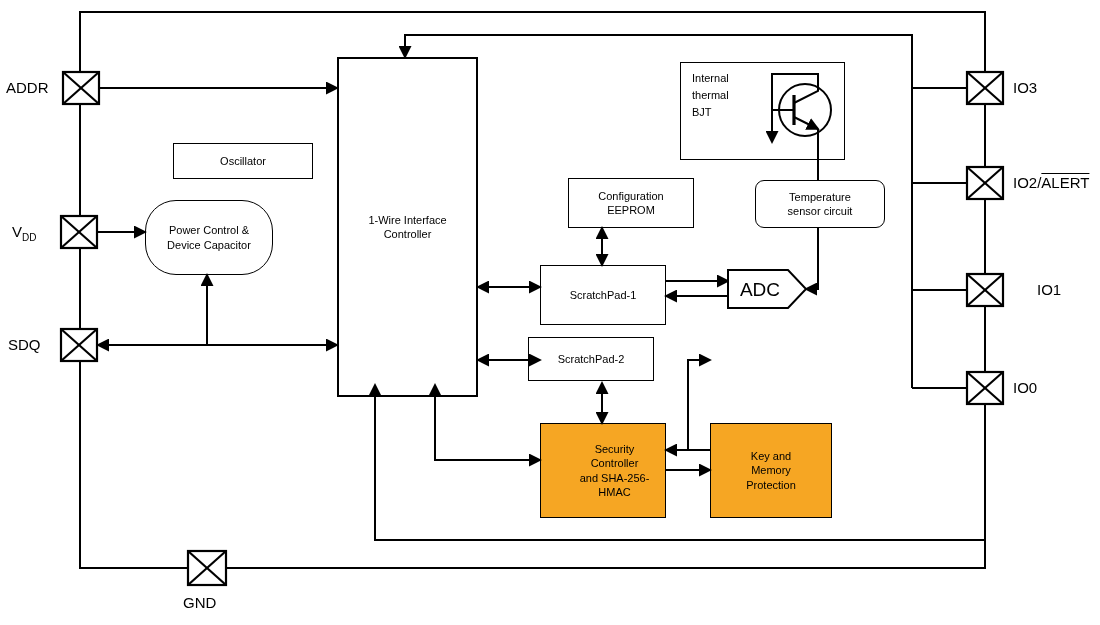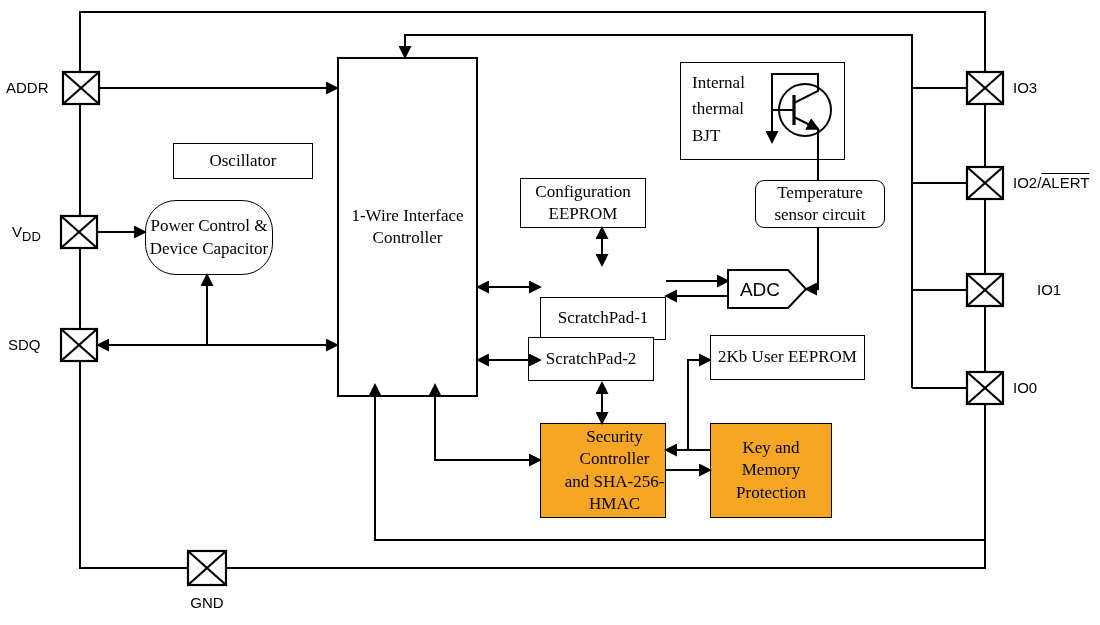--- a/index.html
+++ b/index.html
@@ -10,7 +10,7 @@
   .box{
     position:absolute;background:#ffffff;border:1.6px solid #000;
     display:flex;flex-direction:column;align-items:center;justify-content:center;
-    text-align:center;font-size:17px;line-height:1.3;box-sizing:border-box;font-family:Liberation Serif, serif;
+    text-align:center;font-size:11px;line-height:1.3;box-sizing:border-box;
   }
   .box.orange{background:#F6A623;}
   .box.topleft{

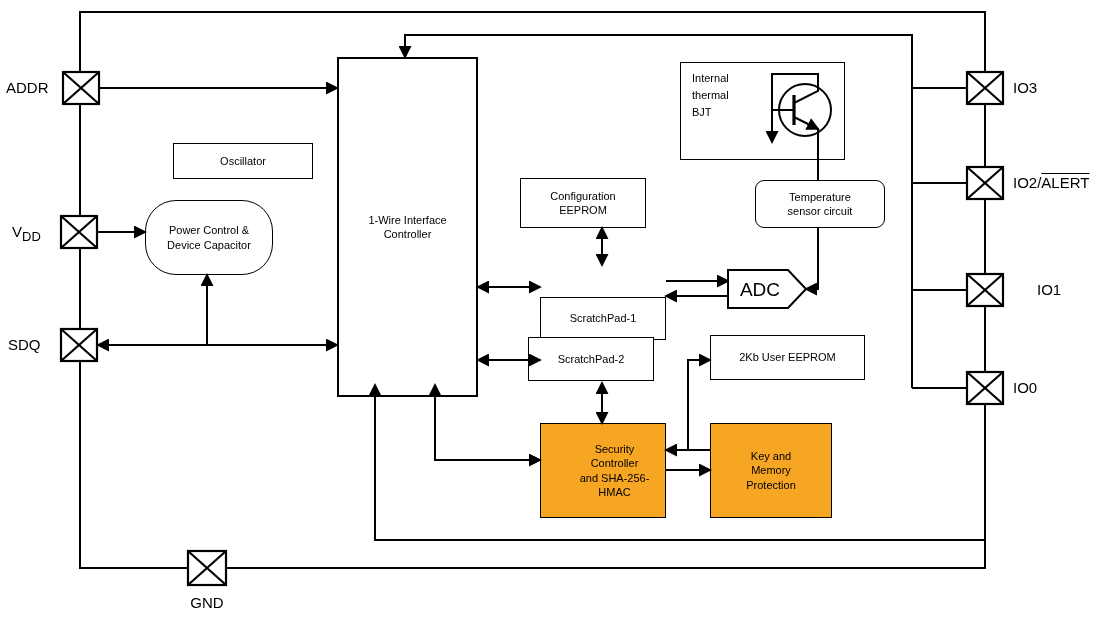--- a/index.html
+++ b/index.html
@@ -48,7 +48,7 @@
     <div>BJT</div>
   </div>
 
-  <div class="box" style="left:520px;top:178px;width:126px;height:50px;">
+  <div class="box" style="left:568px;top:178px;width:126px;height:50px;">
     <div>Configuration</div>
     <div>EEPROM</div>
   </div>

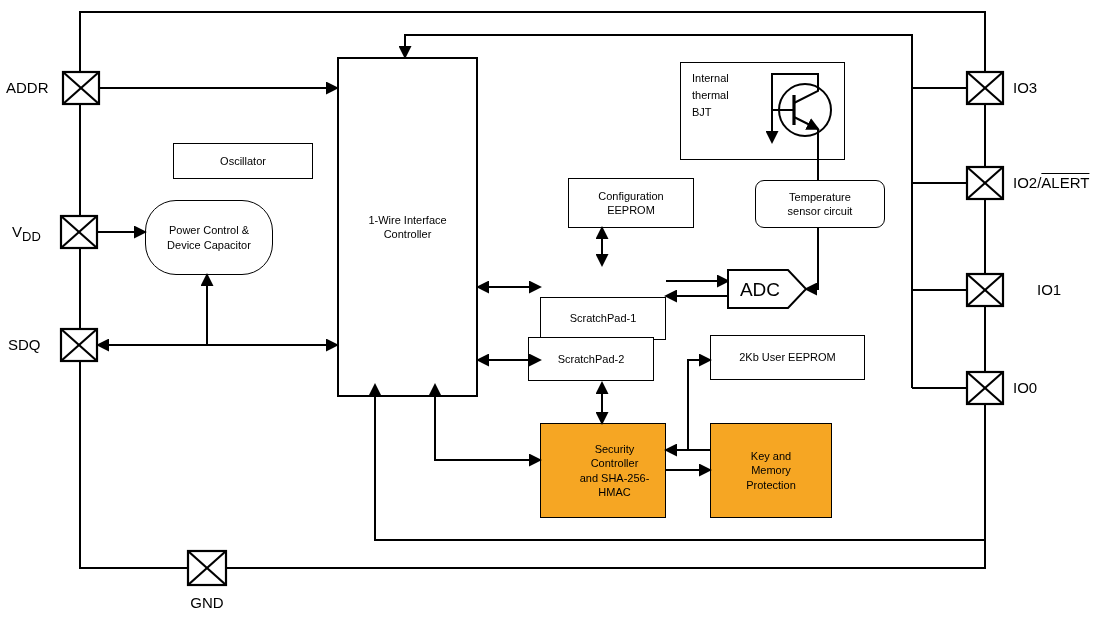--- a/index.html
+++ b/index.html
@@ -18,7 +18,7 @@
     padding:7px 0 0 11px;line-height:1.55;
   }
   .pin-label{position:absolute;font-size:15px;white-space:nowrap;}
-  .pin-label .sub{font-size:13px;vertical-align:sub;}
+  .pin-label .sub{font-size:10px;vertical-align:sub;}
   .pin-label .ov{text-decoration:overline;}
   svg.wires{position:absolute;left:0;top:0;z-index:10;pointer-events:none;}
   .adc-text{font-family:"Liberation Sans",sans-serif;}

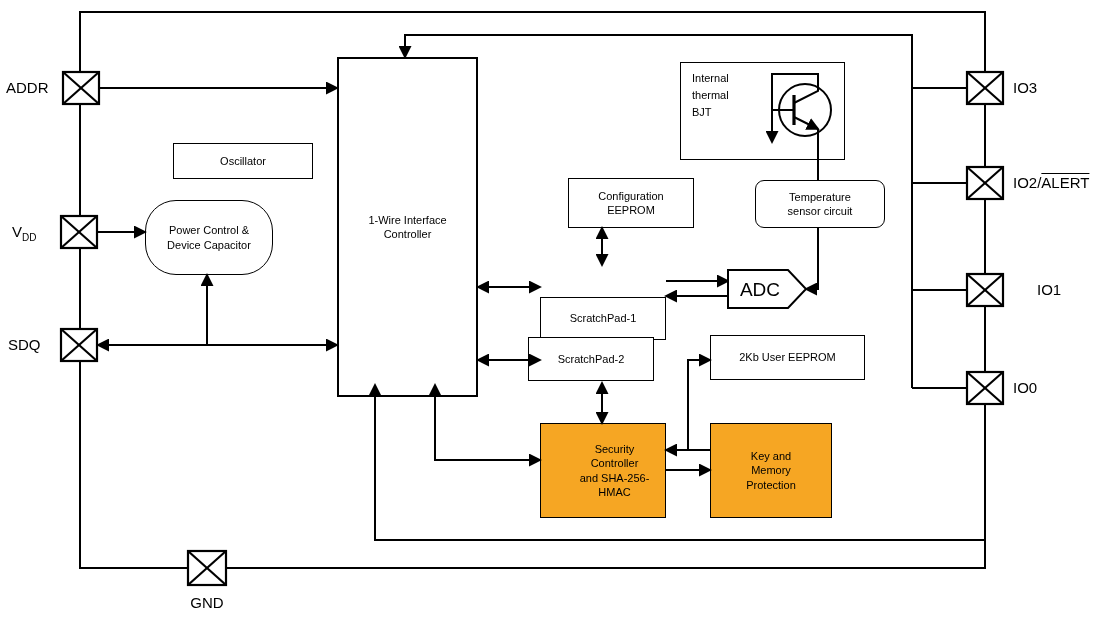--- a/index.html
+++ b/index.html
@@ -58,7 +58,7 @@
     <div>sensor circuit</div>
   </div>
 
-  <div class="box" style="left:540px;top:265px;width:126px;height:43px;margin-top:32px;">
+  <div class="box" style="left:540px;top:265px;width:126px;height:60px;">
     <div>ScratchPad-1</div>
   </div>
 

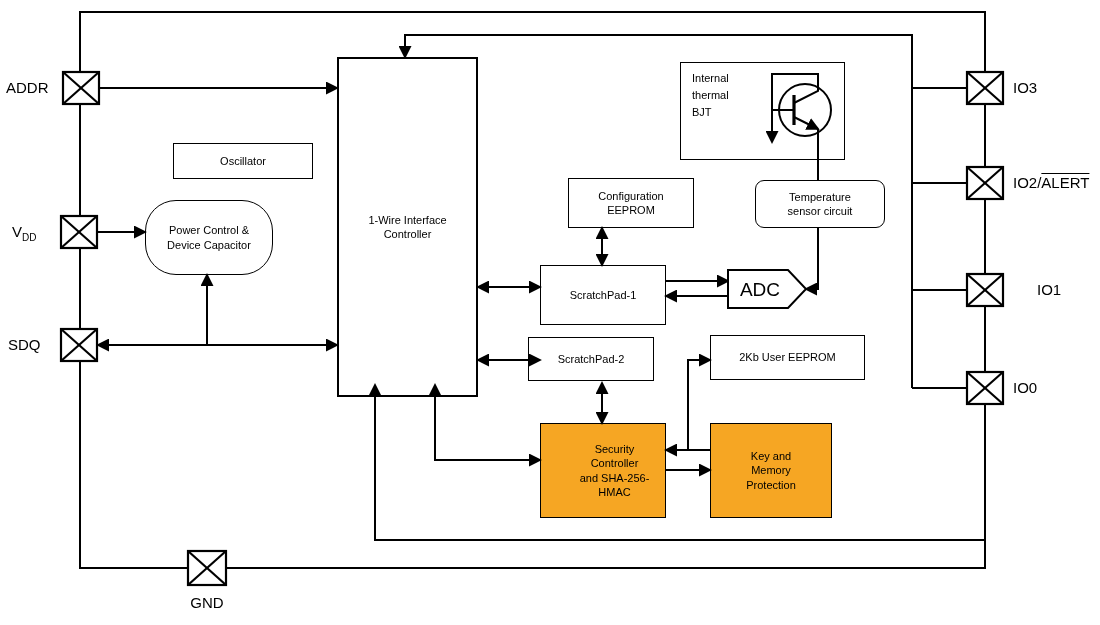--- a/index.html
+++ b/index.html
@@ -66,9 +66,6 @@
     <div>ScratchPad-2</div>
   </div>
 
-  <div class="box" style="left:710px;top:335px;width:155px;height:45px;">
-    <div>2Kb User EEPROM</div>
-  </div>
 
   <div class="box orange" style="left:540px;top:423px;width:126px;height:95px;padding-left:23px;">
     <div>Security</div>

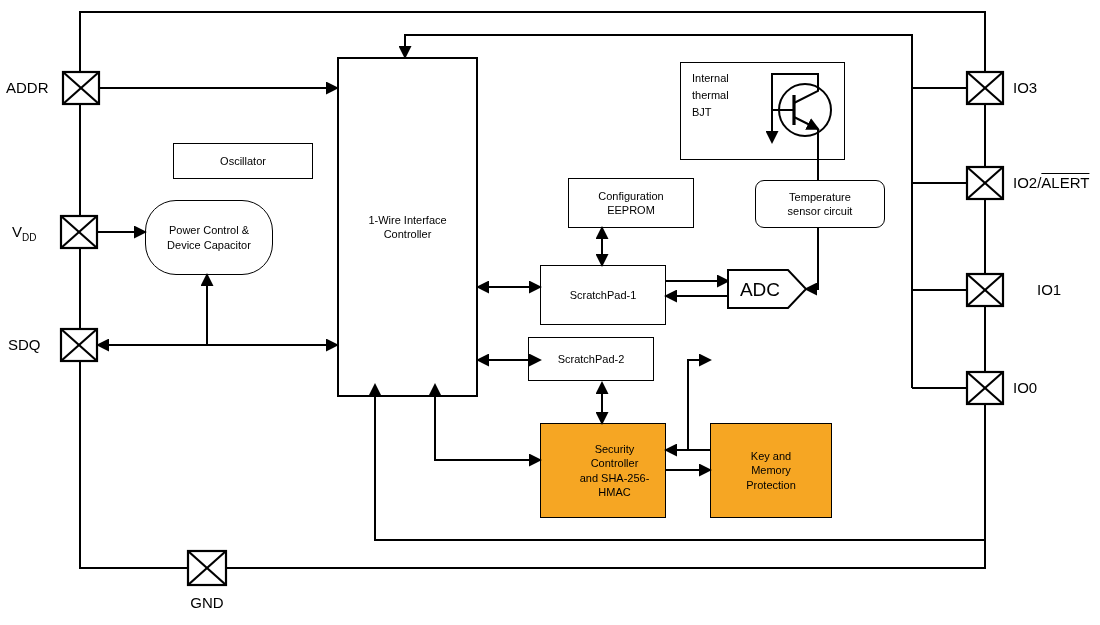--- a/index.html
+++ b/index.html
@@ -85,7 +85,7 @@
     <span>V</span><span class="sub">DD</span>
   </div>
   <div class="pin-label" style="left:8px;top:336px;">SDQ</div>
-  <div class="pin-label" style="left:183px;top:594px;width:48px;text-align:center;">GND</div>
+  <div class="pin-label" style="left:183px;top:594px;width:48px;">GND</div>
   <div class="pin-label" style="left:1013px;top:79px;">IO3</div>
   <div class="pin-label" style="left:1013px;top:174px;">
     <span>IO2/</span><span class="ov">ALERT</span>

